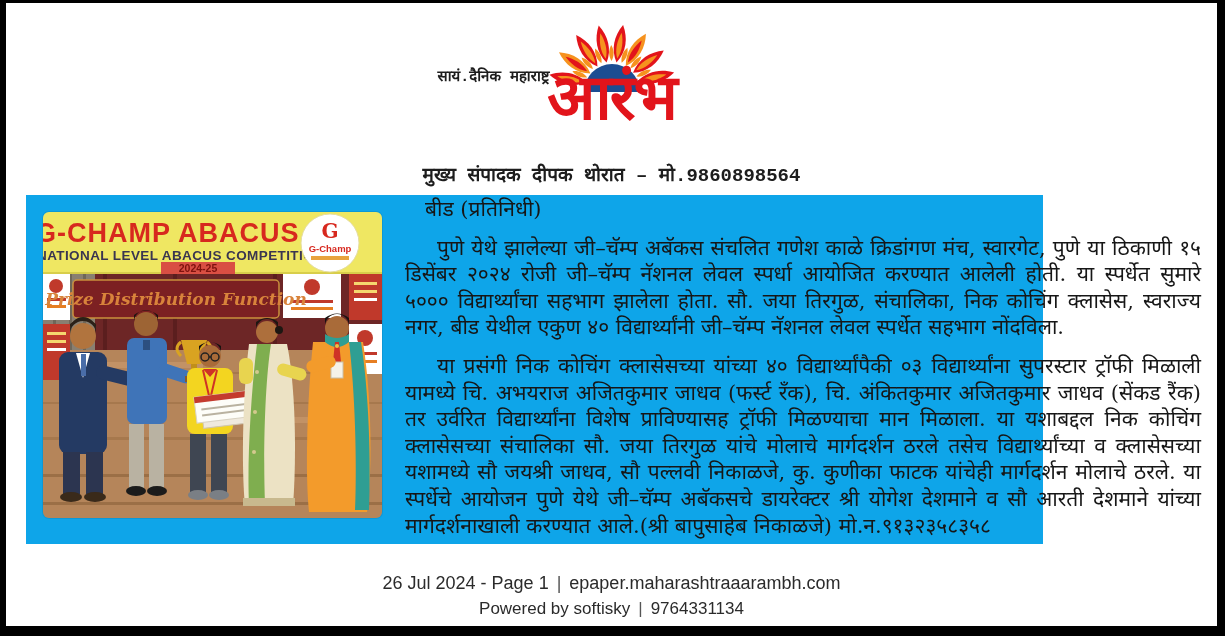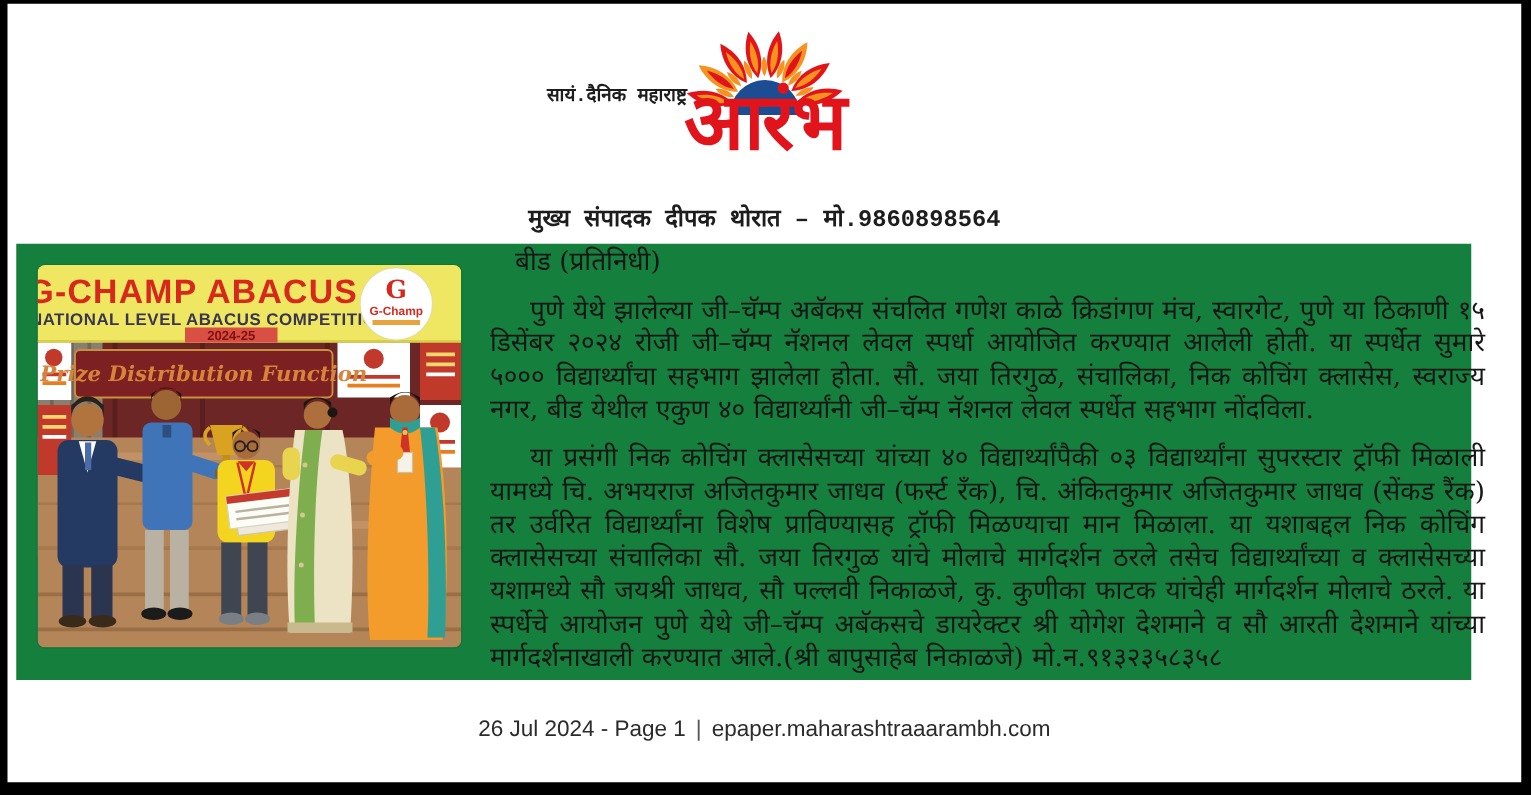--- a/index.html
+++ b/index.html
@@ -40,9 +40,9 @@
 
   
   .clipping {
-    position:absolute; left:7px; top:192px;
-    width:1164px; height:349px;
-    background:#15803d;
+    position:absolute; left:20px; top:192px;
+    width:1017px; height:349px;
+    background:#0ea5e9;
   }
   .photo {
     position:absolute; left:17px; top:17px;

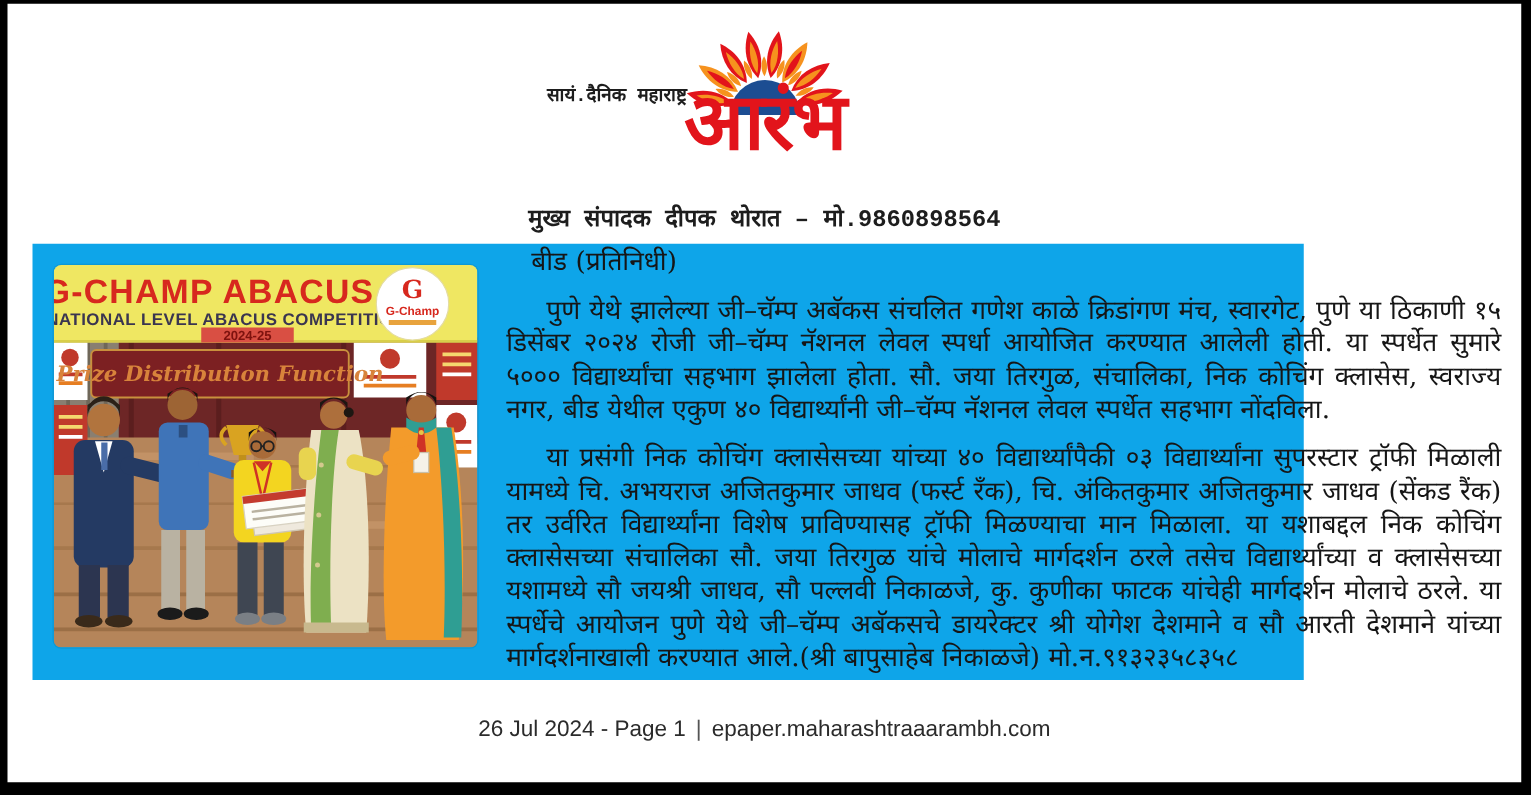--- a/index.html
+++ b/index.html
@@ -307,6 +307,9 @@
   <div class="footer-line1">
     <span>26 Jul 2024 - Page 1</span><span class="footer-sep">|</span><span>epaper.maharashtraaarambh.com</span>
   </div>
+  <div class="footer-line2">
+    <span>Powered by softisky</span><span class="footer-sep">|</span><span>9764331134</span>
+  </div>
 
 </div>
 

